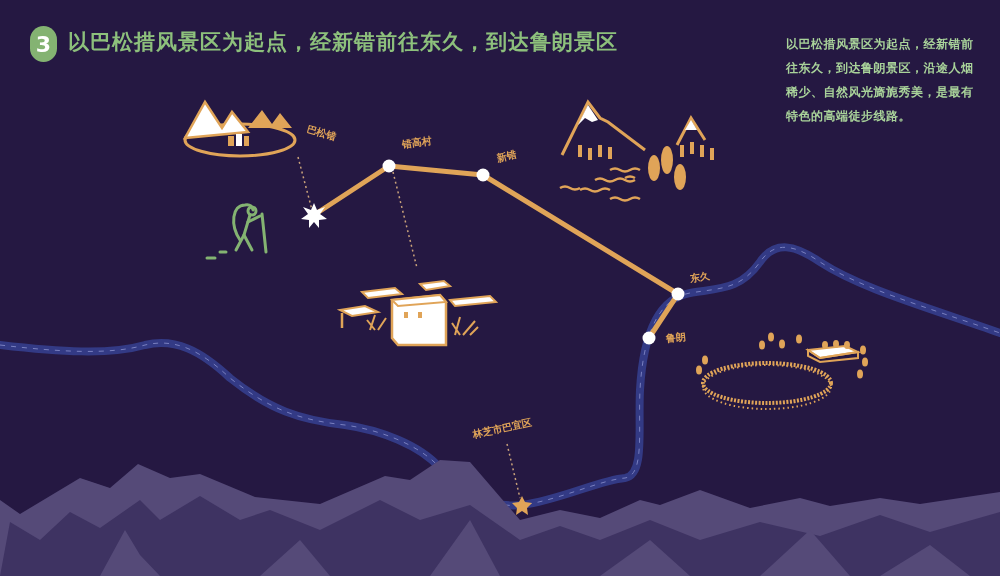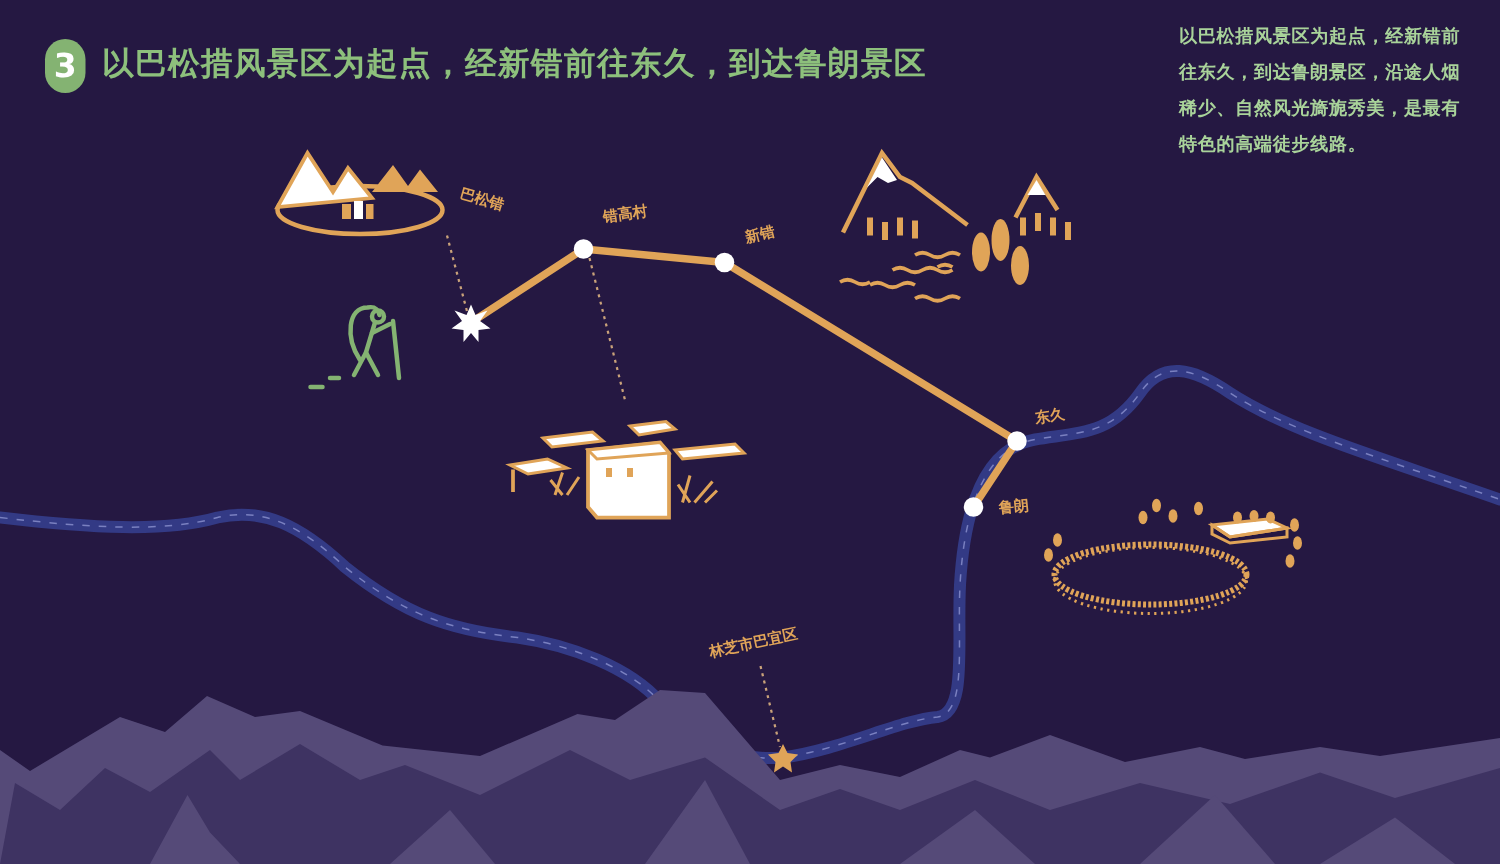--- a/index.html
+++ b/index.html
@@ -22,7 +22,7 @@
     white-space: nowrap;
   }
   .desc {
-    position: absolute; left: 786px; top: 12px; width: 196px;
+    position: absolute; left: 786px; top: 32px; width: 196px;
     color: #a9d39a; font-size: 12px; line-height: 24px; letter-spacing: 0.5px;
     font-weight: bold;
   }

